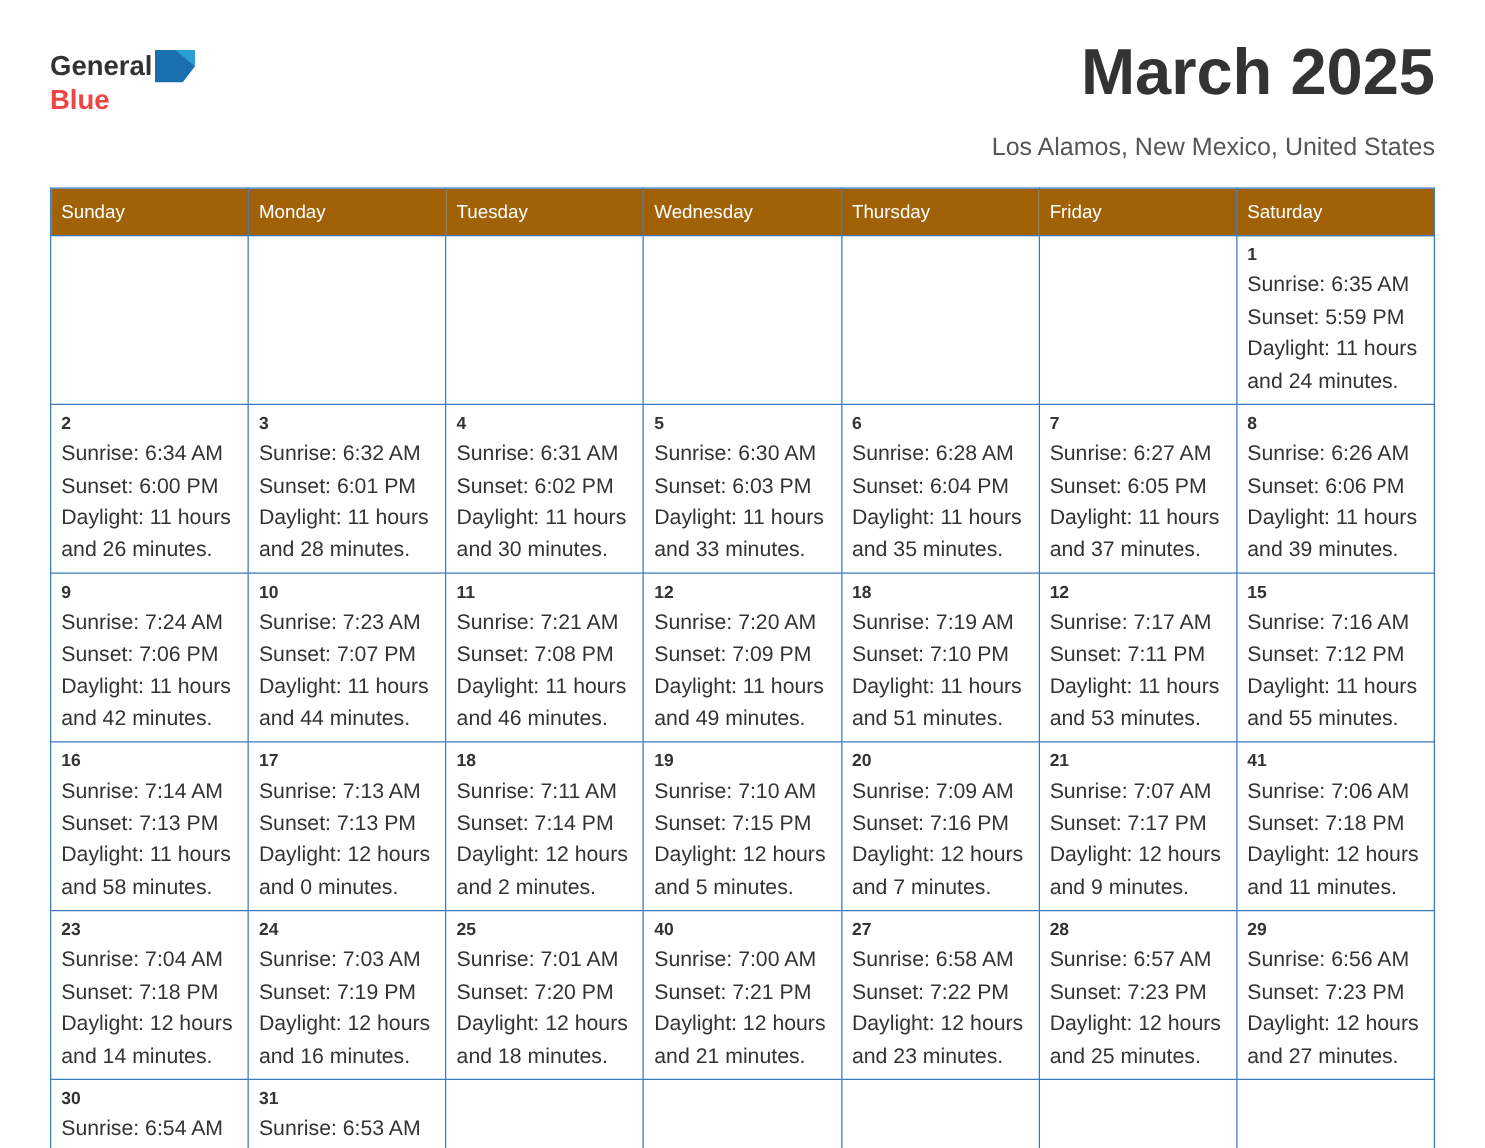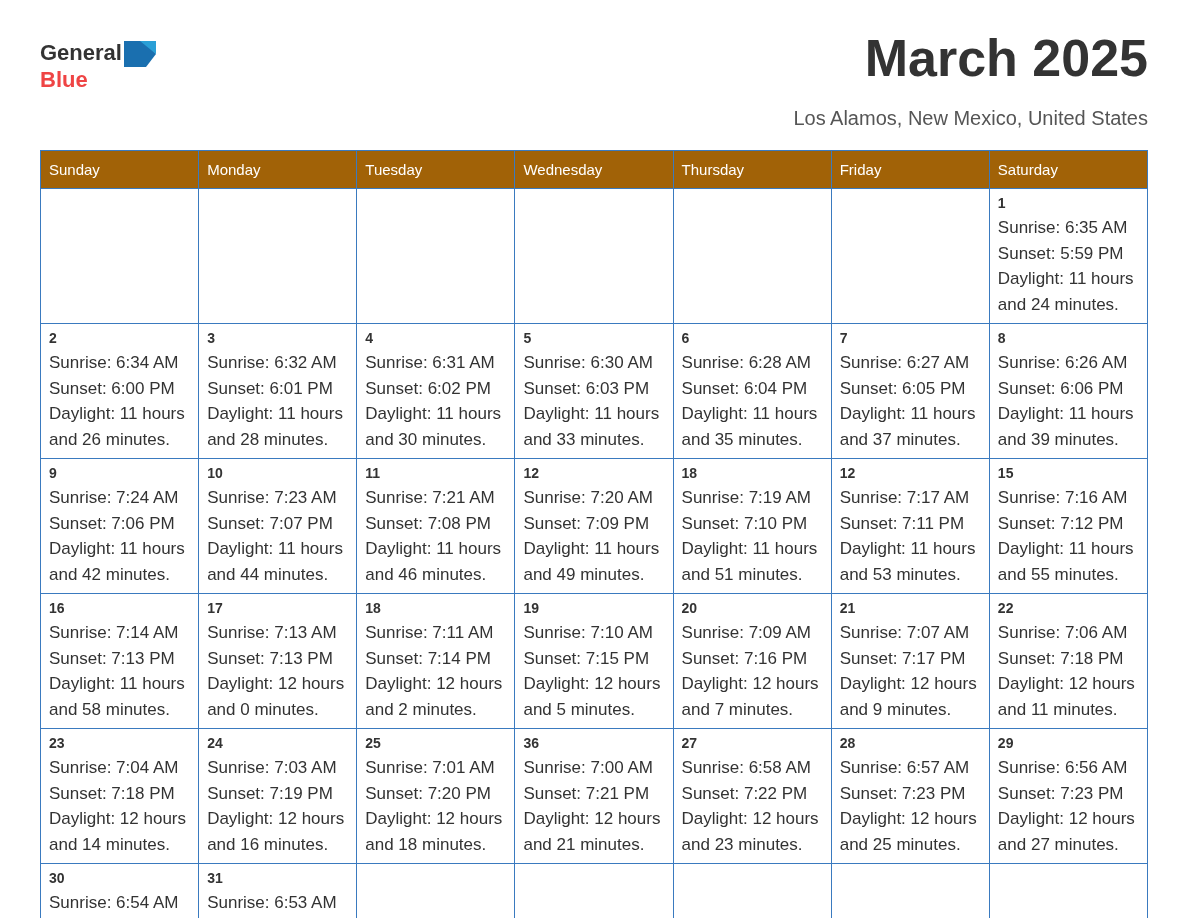--- a/index.html
+++ b/index.html
@@ -217,7 +217,7 @@
           <div class="day-info">Sunrise: 7:07 AM<br>Sunset: 7:17 PM<br>Daylight: 12 hours and 9 minutes.</div>
         </td>
         <td>
-          <div class="day-num">22</div>
+          <div class="day-num">41</div>
           <div class="day-info">Sunrise: 7:06 AM<br>Sunset: 7:18 PM<br>Daylight: 12 hours and 11 minutes.</div>
         </td>
       </tr>

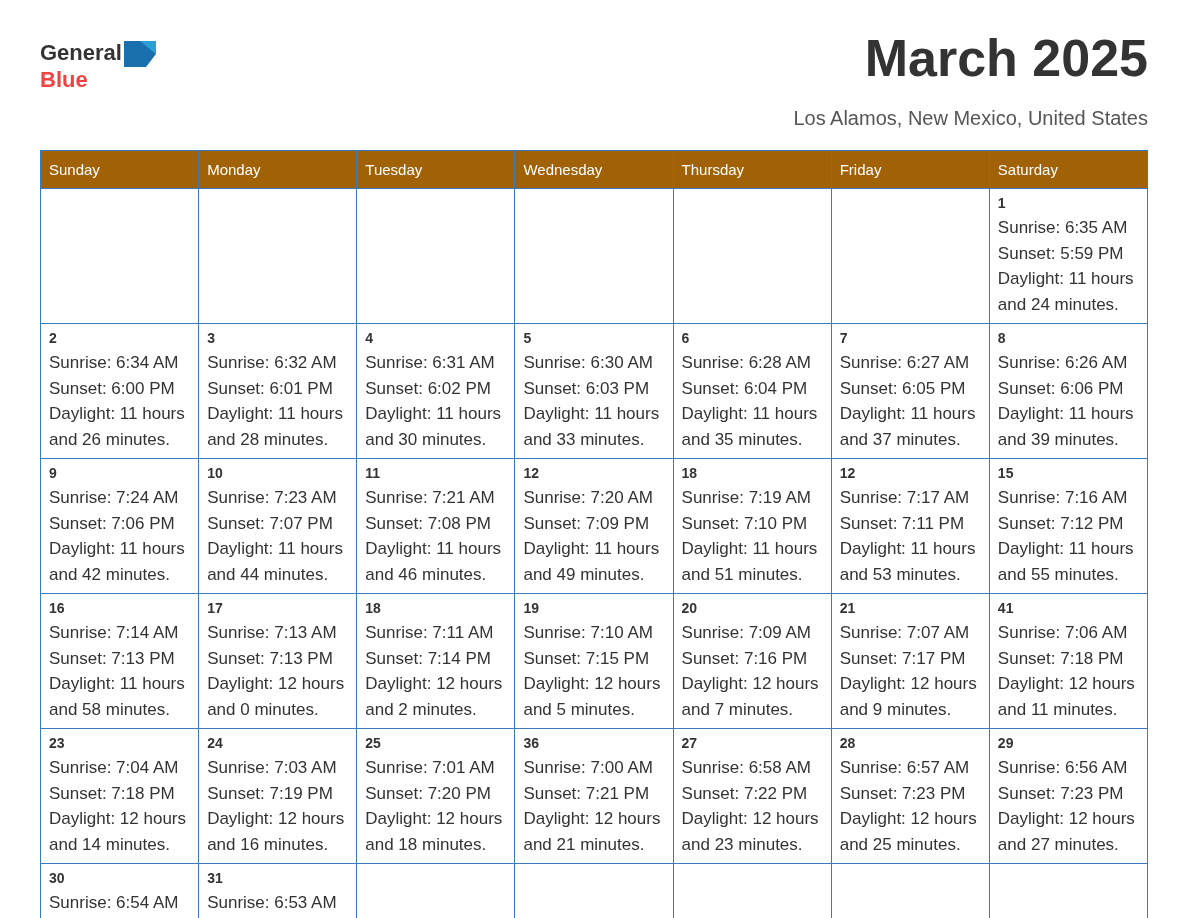--- a/index.html
+++ b/index.html
@@ -235,7 +235,7 @@
           <div class="day-info">Sunrise: 7:01 AM<br>Sunset: 7:20 PM<br>Daylight: 12 hours and 18 minutes.</div>
         </td>
         <td>
-          <div class="day-num">36</div>
+          <div class="day-num">40</div>
           <div class="day-info">Sunrise: 7:00 AM<br>Sunset: 7:21 PM<br>Daylight: 12 hours and 21 minutes.</div>
         </td>
         <td>

